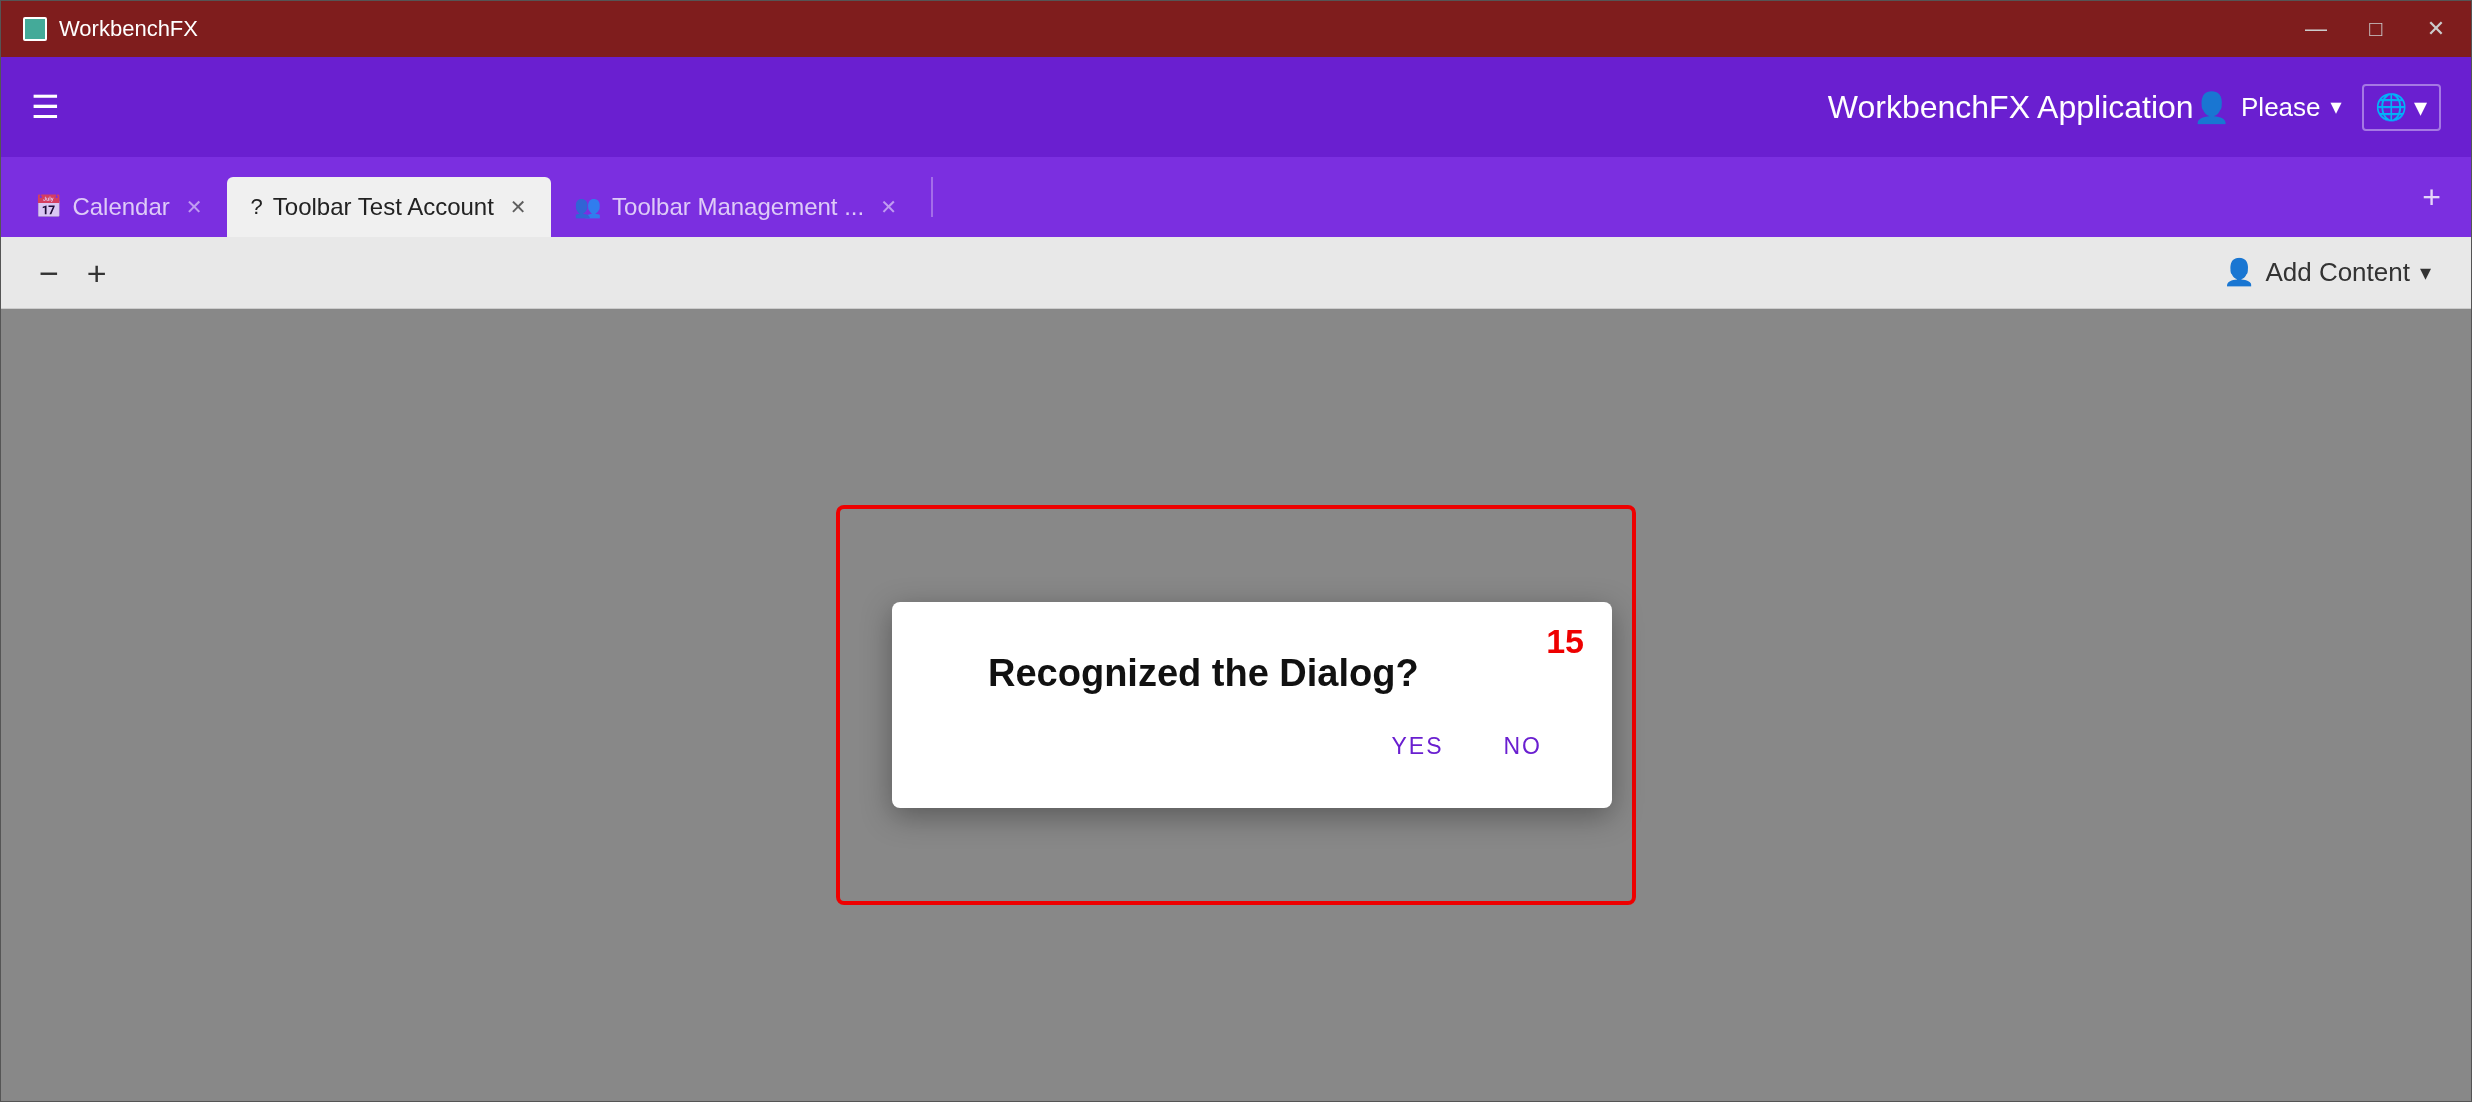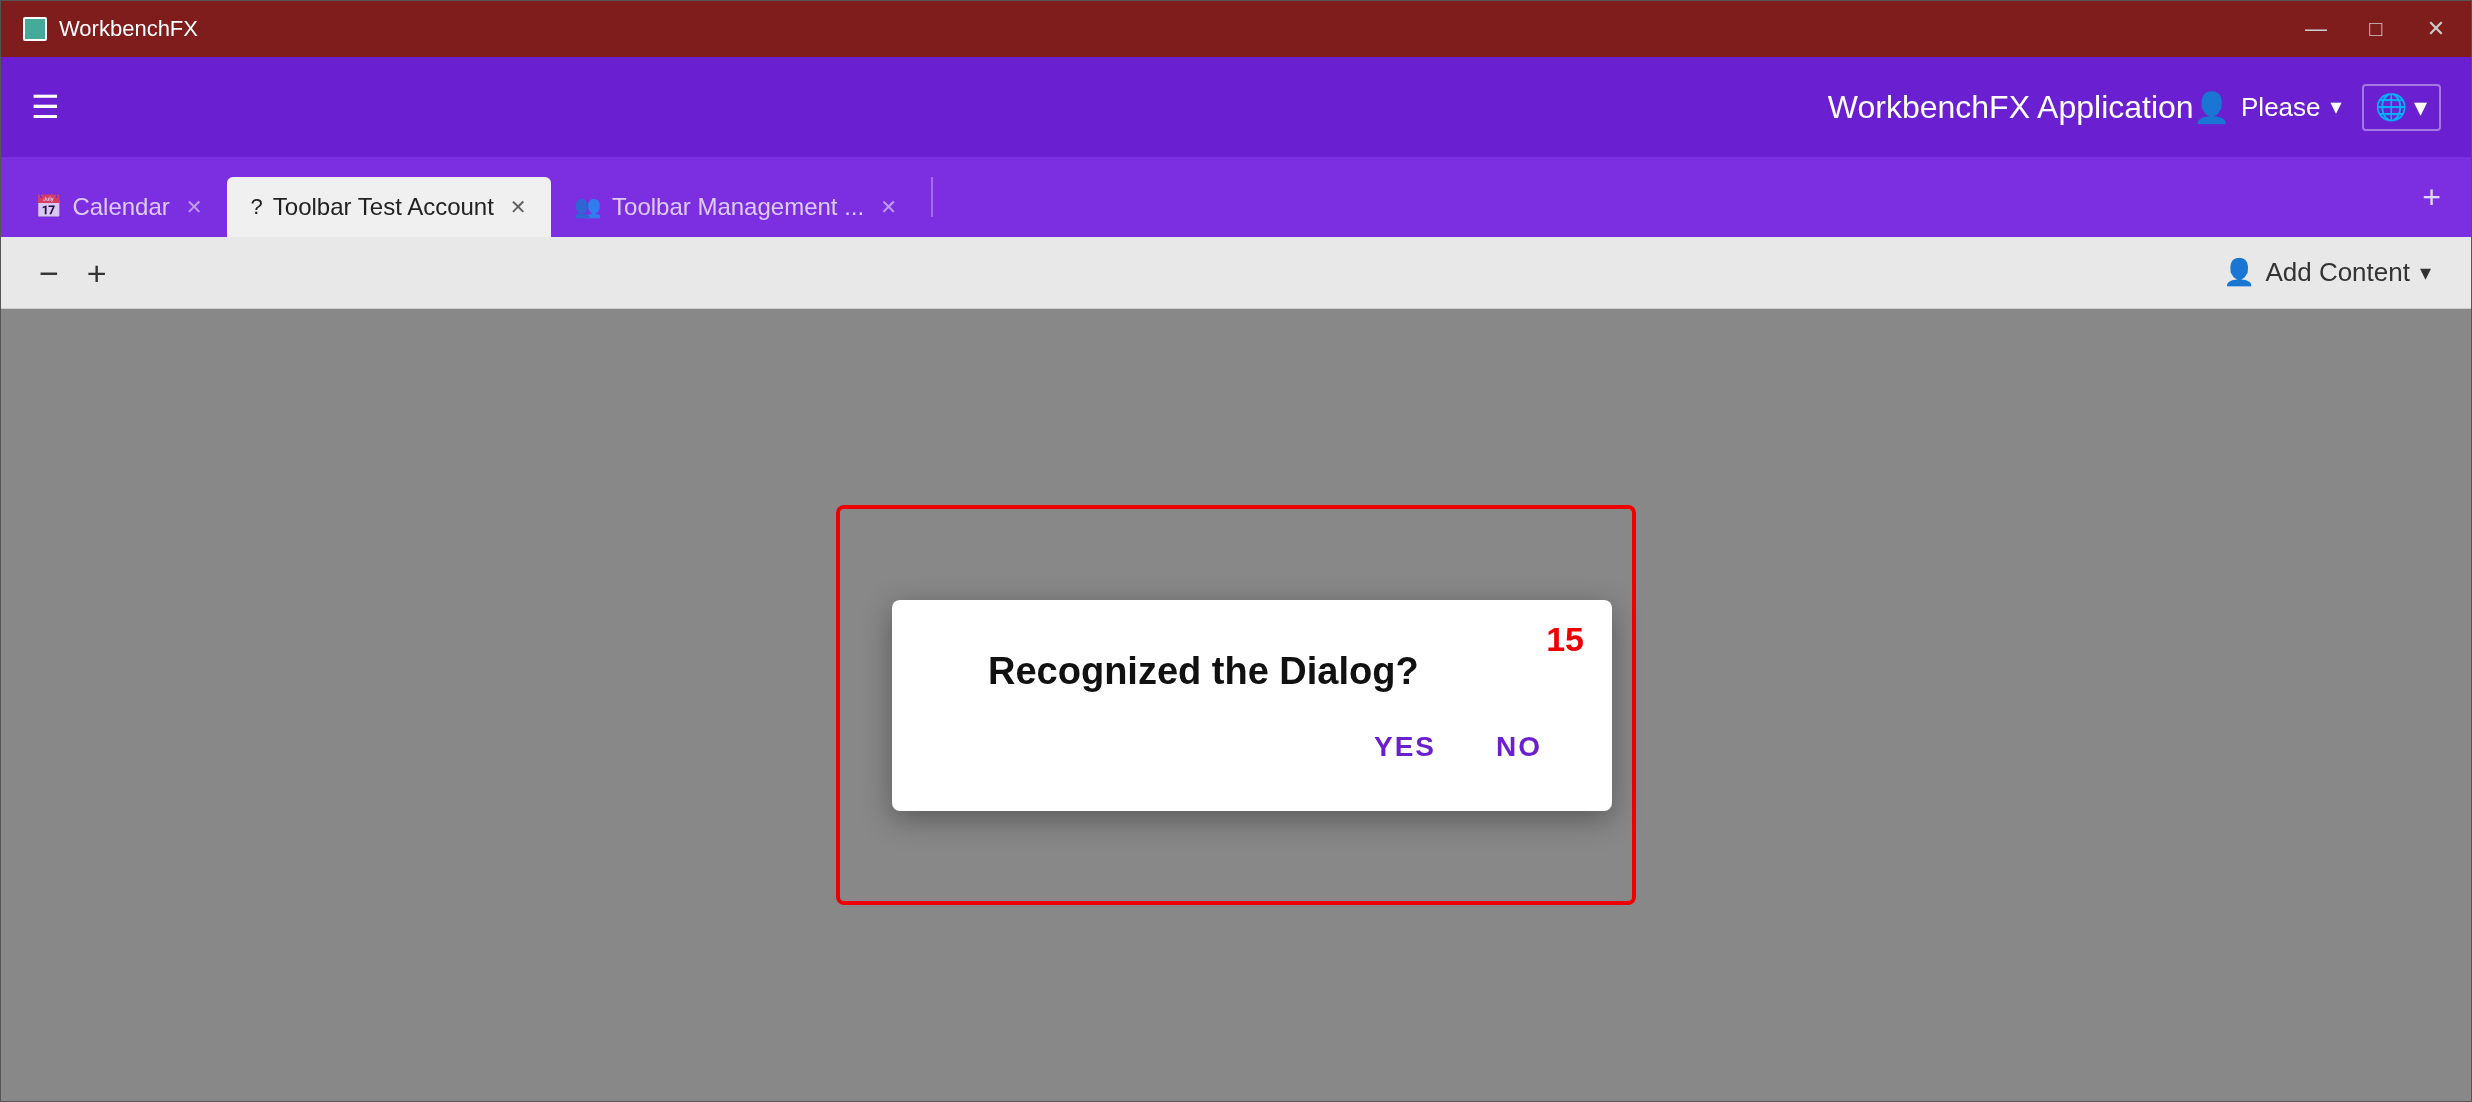--- a/index.html
+++ b/index.html
@@ -265,8 +265,8 @@
       gap: 40px;
     }
     .dialog-btn {
-      font-size: 28px;
-      font-weight: 700;
+      font-size: 23px;
+      font-weight: 400;
       letter-spacing: 2px;
       color: #6a1fd0;
       background: none;

